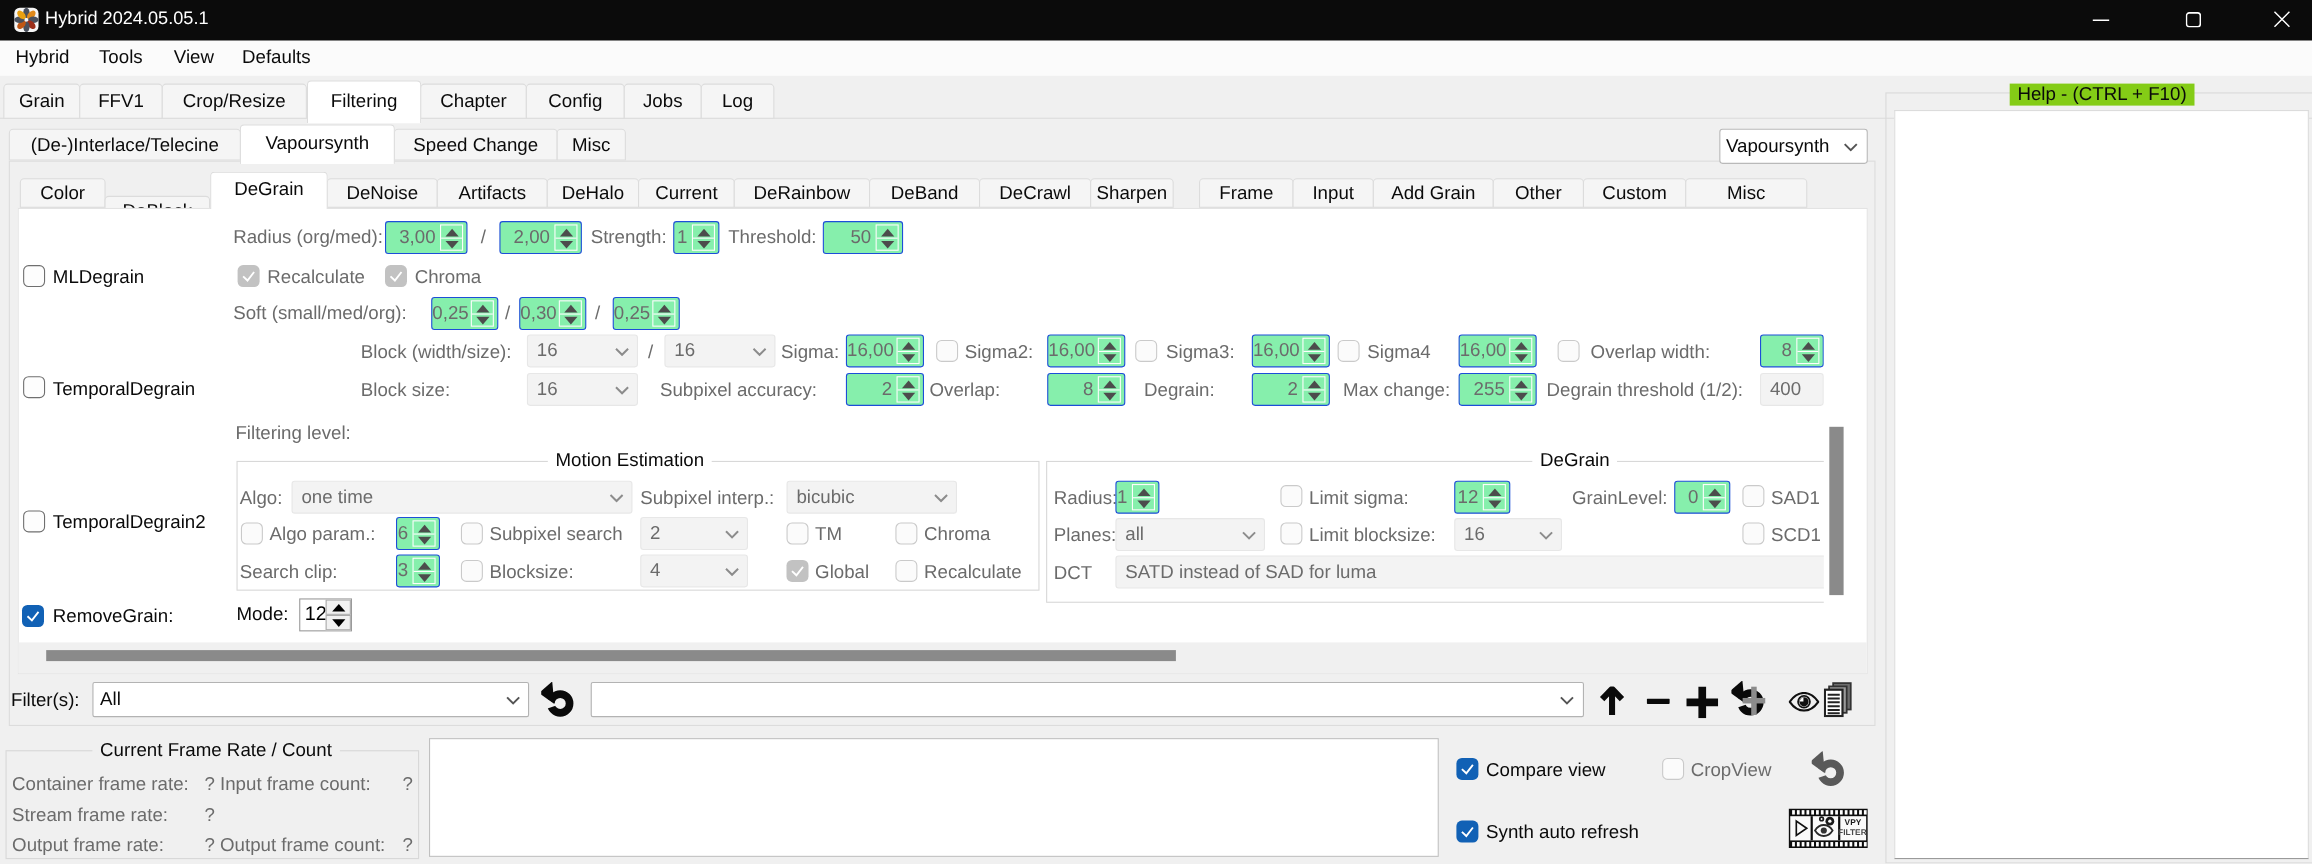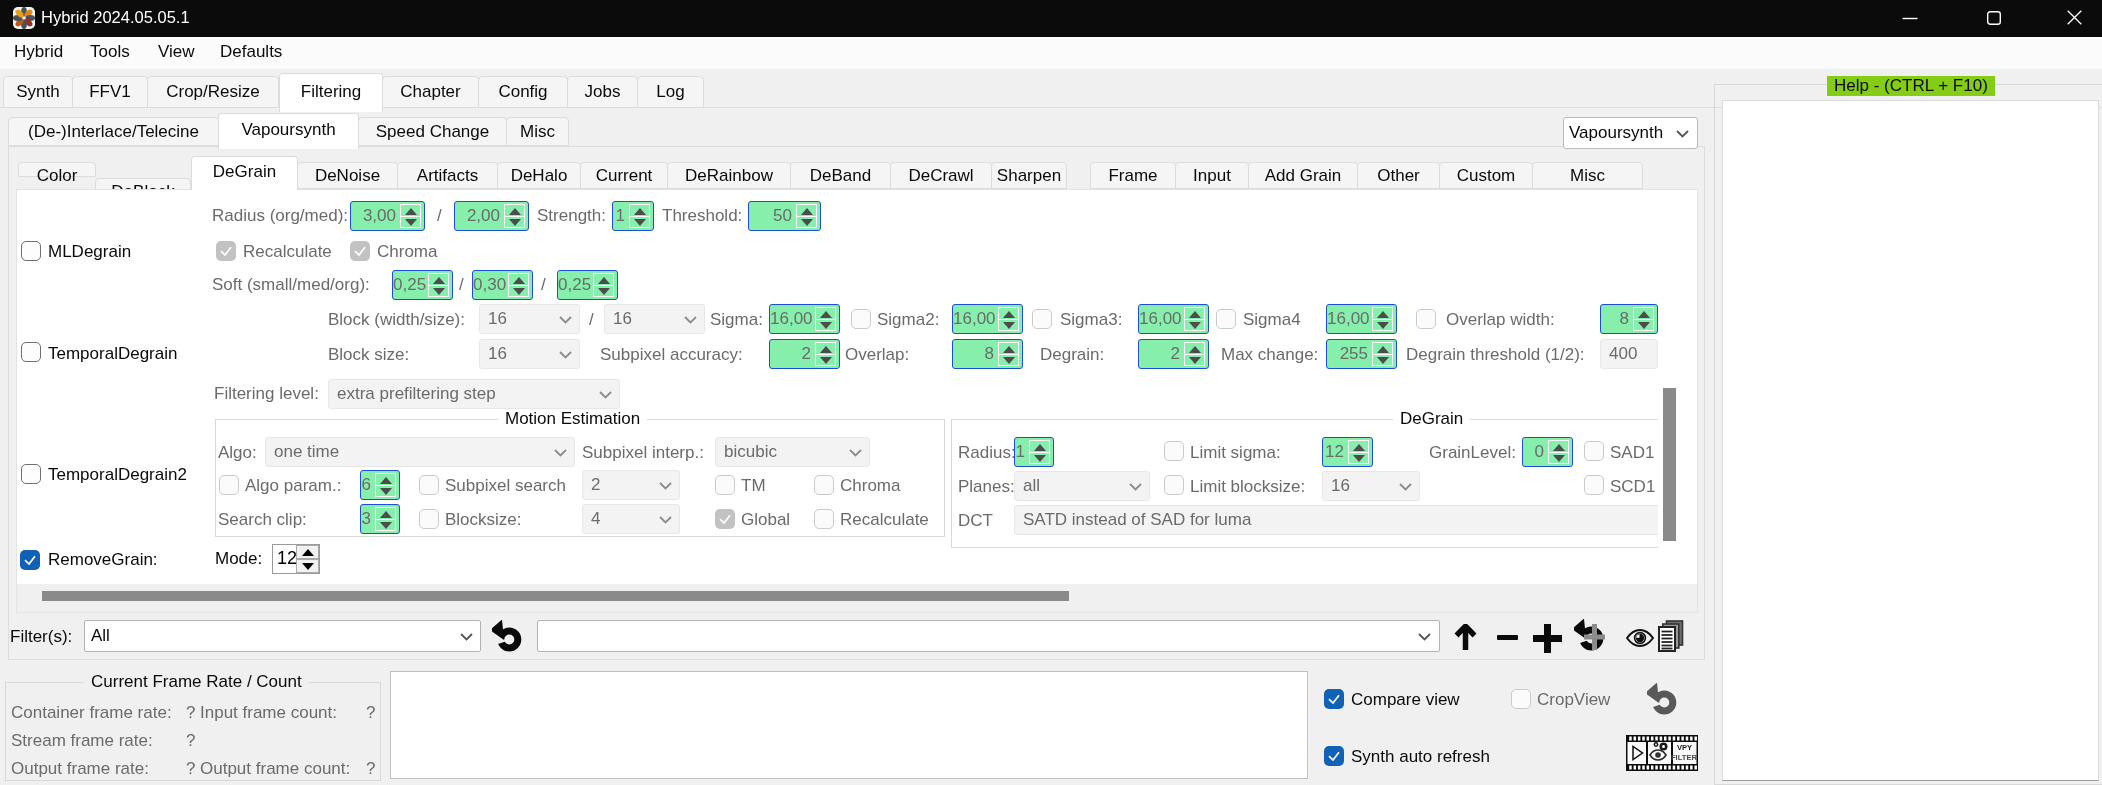--- a/index.html
+++ b/index.html
@@ -67,7 +67,7 @@
 </div>
 <div class="abs" style="left:0;top:69px;width:2102px;height:39px;background:#f0f0f0"></div>
 <div class="abs" style="left:0;top:107px;width:2102px;height:1px;background:#dcdcdc"></div>
-<div class="tab" style="left:3px;top:76px;width:70px;height:32px;line-height:30px">Synth</div>
+<div class="tab" style="left:3px;top:76px;width:70px;height:32px;line-height:30px">Grain</div>
 <div class="tab" style="left:72px;top:76px;width:76px;height:32px;line-height:30px">FFV1</div>
 <div class="tab" style="left:147px;top:76px;width:132px;height:32px;line-height:30px">Crop/Resize</div>
 <div class="tab" style="left:382px;top:76px;width:97px;height:32px;line-height:30px">Chapter</div>

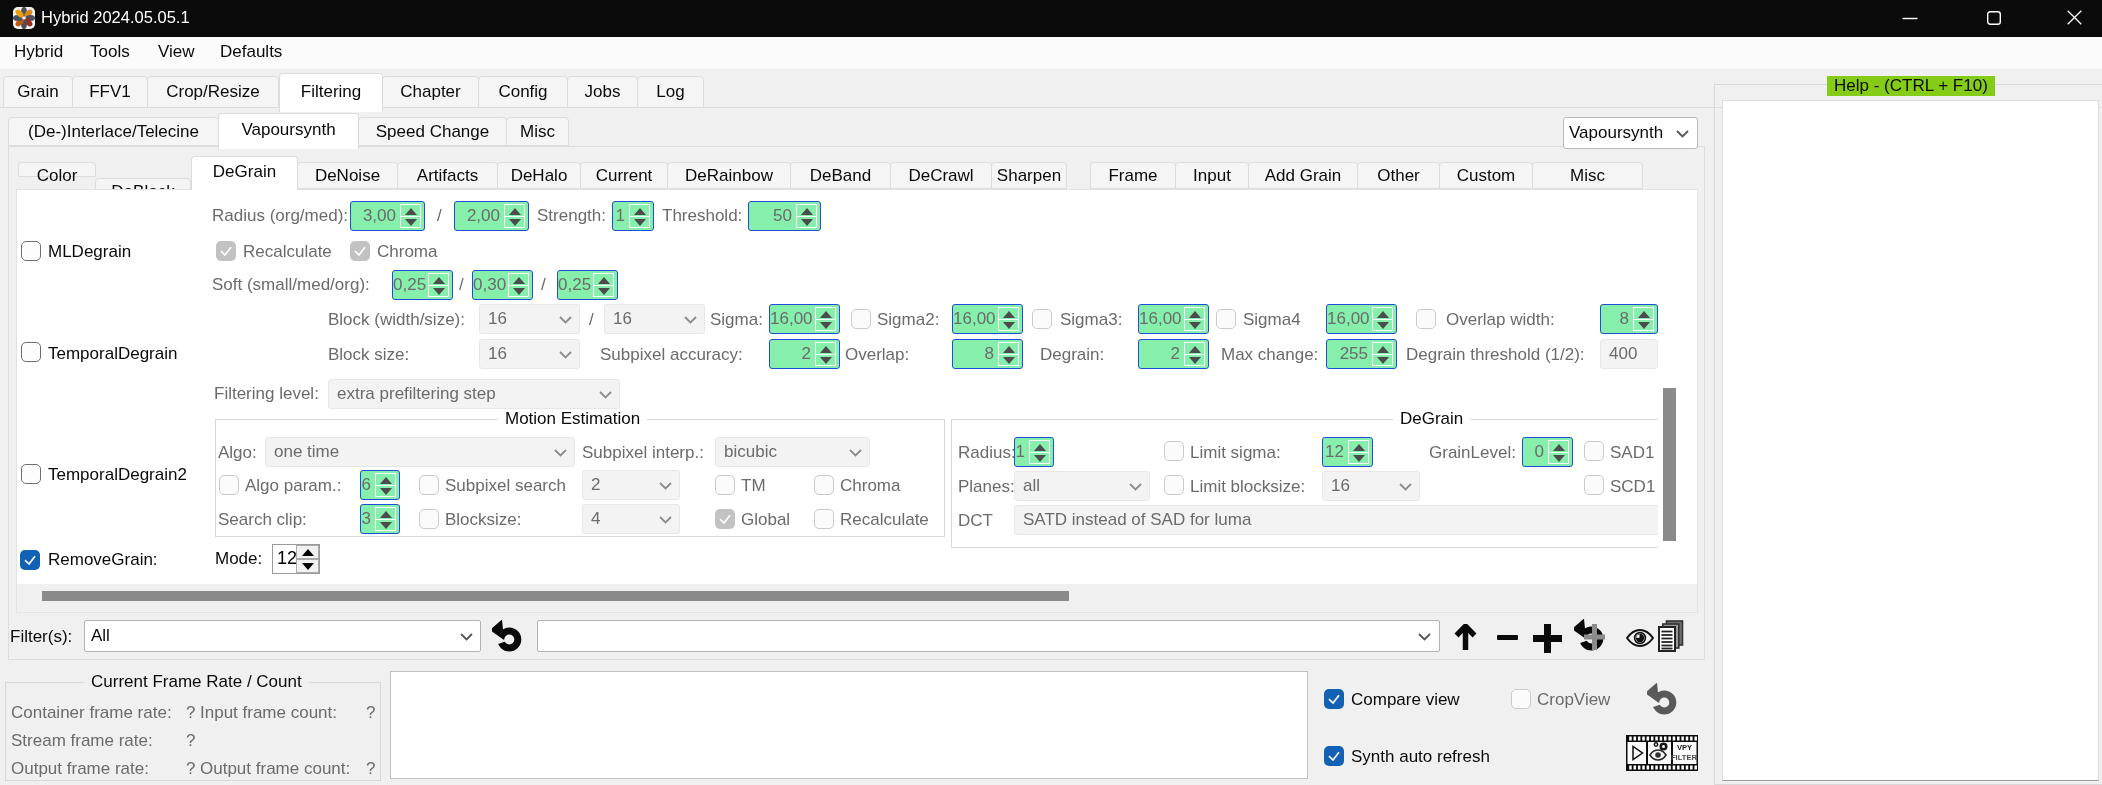--- a/index.html
+++ b/index.html
@@ -85,7 +85,7 @@
         <polyline points="1,1 6.5,6.5 12,1" fill="none" stroke="#555" stroke-width="1.8"></polyline>
       </svg>
     </div></div>
-<div class="tab" style="left:18px;top:162px;width:78px;height:15px;line-height:25px">Color</div>
+<div class="tab" style="left:18px;top:162px;width:78px;height:27px;line-height:25px">Color</div>
 <div class="tab" style="left:95px;top:178px;width:96px;height:40px;line-height:25px">DeBlock</div>
 <div class="tab" style="left:297px;top:162px;width:101px;height:27px;line-height:25px">DeNoise</div>
 <div class="tab" style="left:397px;top:162px;width:101px;height:27px;line-height:25px">Artifacts</div>

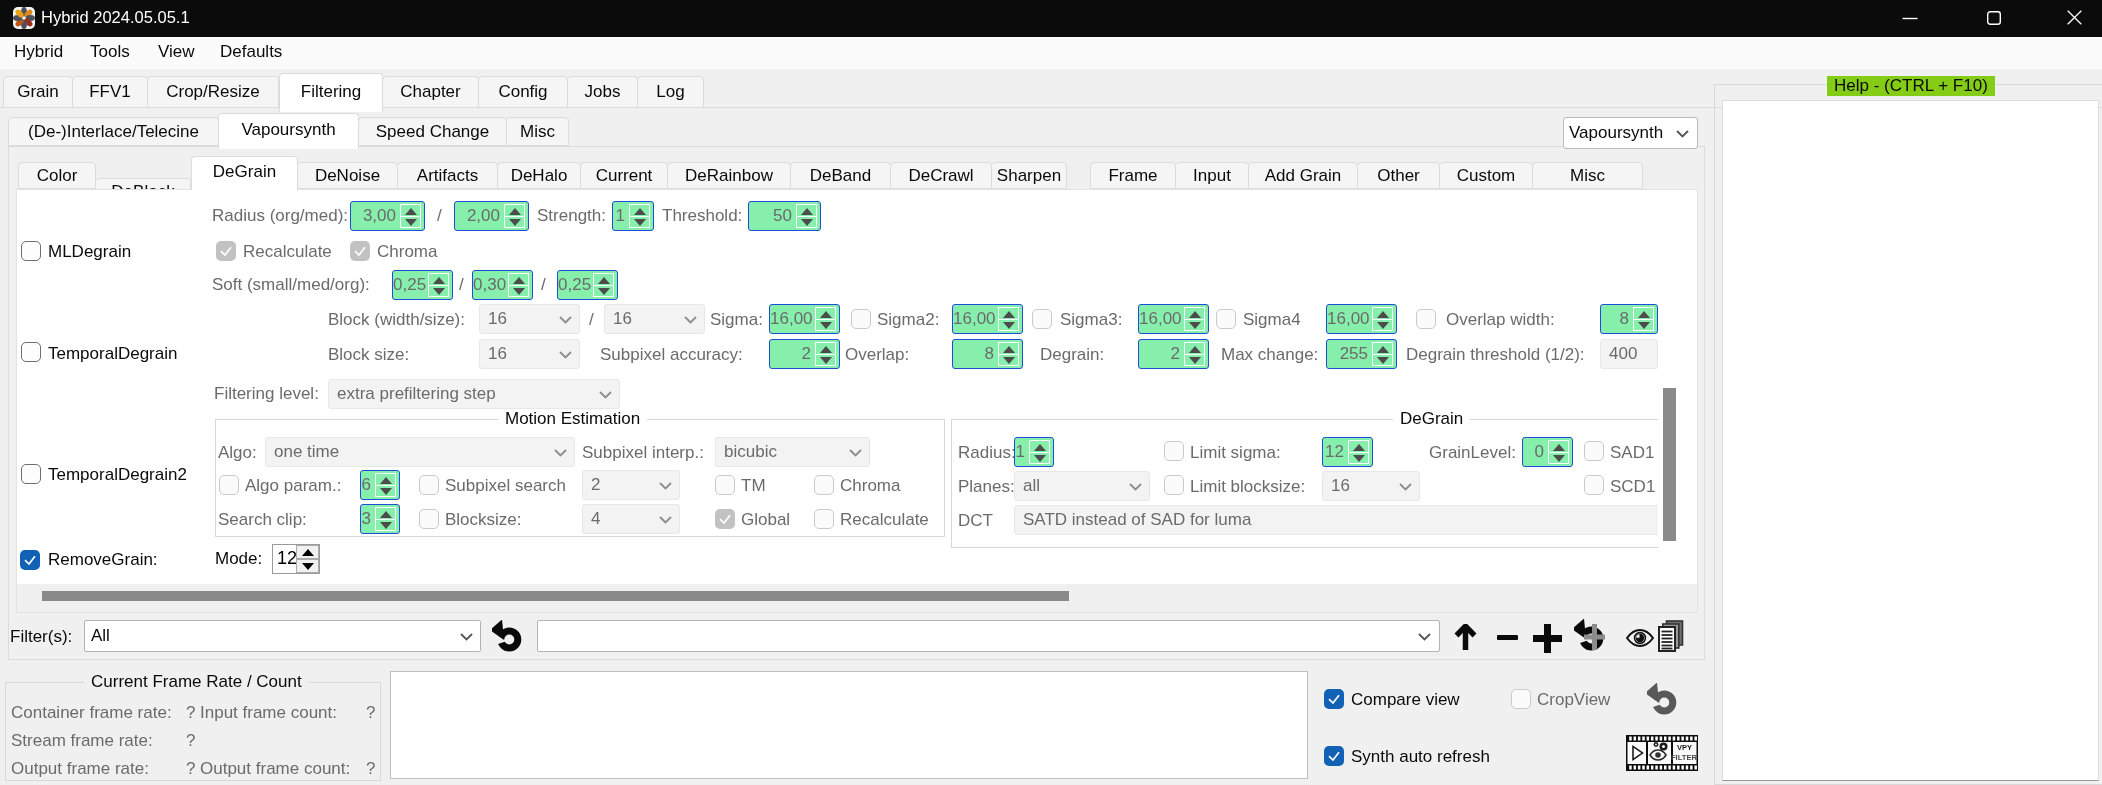--- a/index.html
+++ b/index.html
@@ -302,14 +302,6 @@
         <div class="t">400</div>
       </div>
 <div class="lbl" style="left:214px;top:384px">Filtering level:</div>
-<div class="dd" style="left:328px;top:379px;width:292px">
-        <div class="t">extra prefiltering step</div>
-        <div class="ch">
-          <svg width="13" height="8" viewBox="0 0 13 8">
-            <polyline points="1,1 6.5,6.5 12,1" fill="none" stroke="#8c8c8c" stroke-width="1.8"></polyline>
-          </svg>
-        </div>
-      </div>
 <div class="cb un" style="left:21px;top:241px"></div>
 <div class="blk" style="left:48px;top:242px">MLDegrain</div>
 <div class="cb un" style="left:21px;top:342px"></div>

